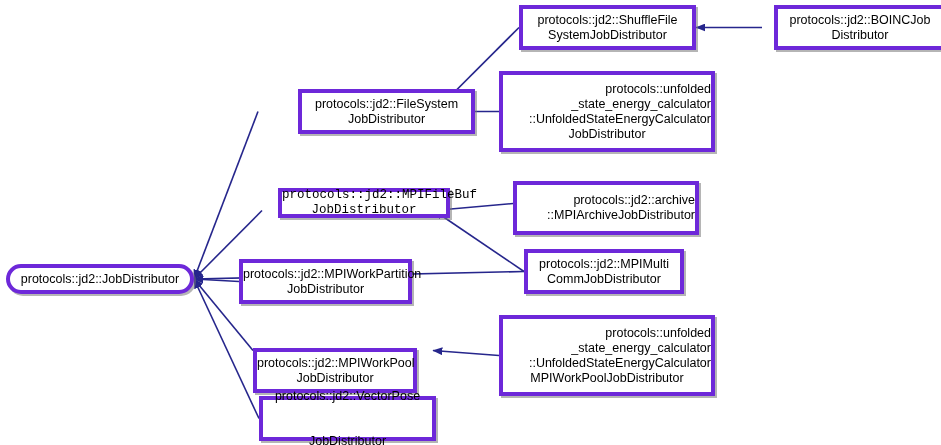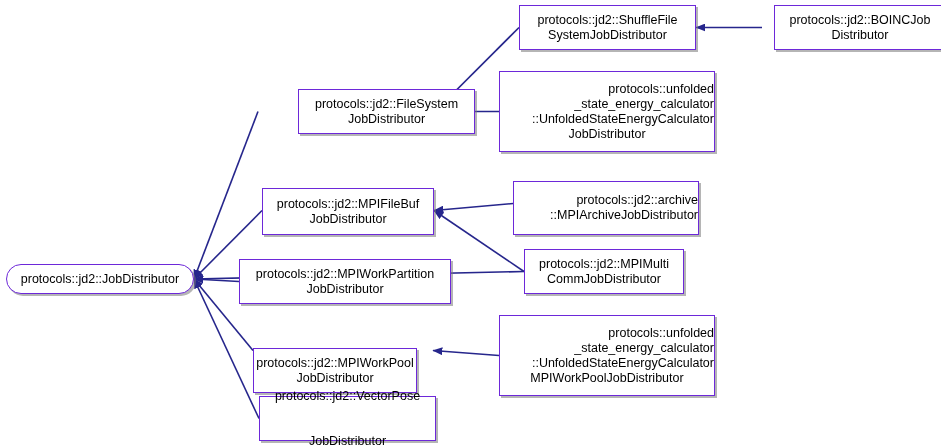--- a/index.html
+++ b/index.html
@@ -25,7 +25,7 @@
     position: absolute;
     box-sizing: border-box;
     background: #ffffff;
-    border: 1px solid #6d28d9;
+    border: 4px solid #6d28d9;
     box-shadow: 2px 2px 0 0 rgba(120,120,120,0.55);
     display: flex;
     flex-direction: column;

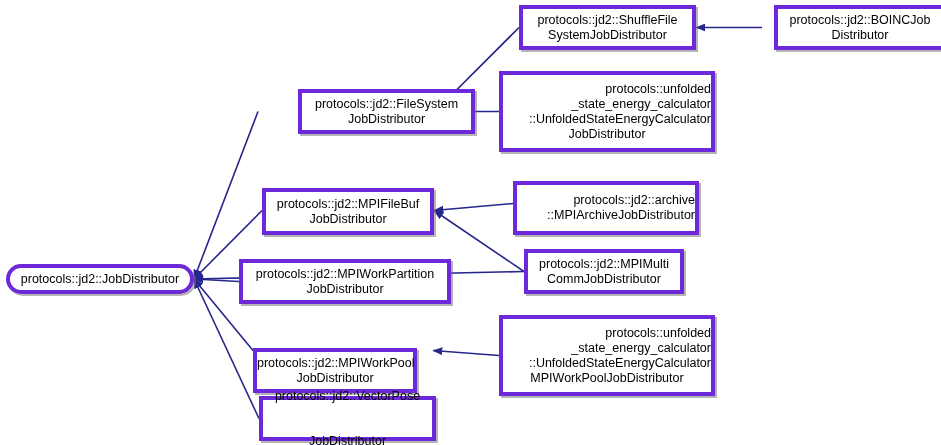--- a/index.html
+++ b/index.html
@@ -89,7 +89,7 @@
         <div class="line">::UnfoldedStateEnergyCalculator</div>
         <div class="line ctr">JobDistributor</div>
       </div>
-      <div class="node" style="left: 262px; top: 188px; width: 172px; height: 47px;">
+      <div class="node" style="left: 278px; top: 188px; width: 172px; height: 30px; font-family: Liberation Mono, monospace;">
         <div class="line">protocols::jd2::MPIFileBuf</div>
         <div class="line">JobDistributor</div>
       </div>

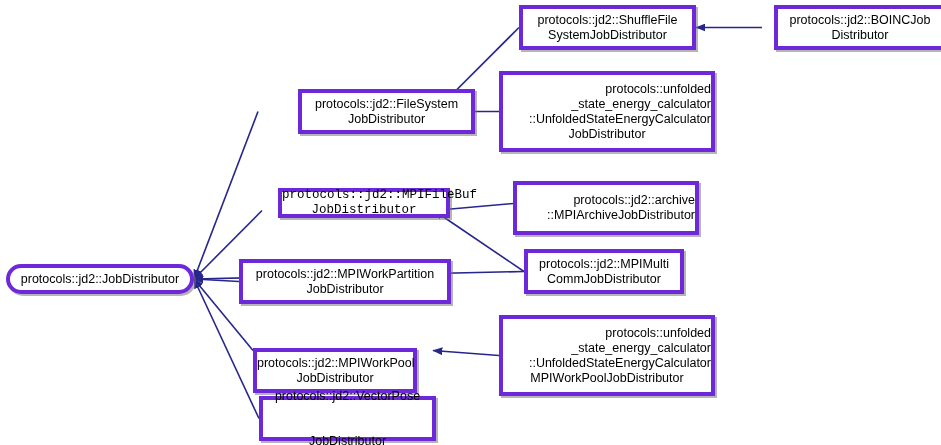--- a/index.html
+++ b/index.html
@@ -101,7 +101,7 @@
         <div class="line">protocols::jd2::MPIMulti</div>
         <div class="line">CommJobDistributor</div>
       </div>
-      <div class="node" style="left: 239px; top: 259px; width: 212px; height: 45px;">
+      <div class="node" style="left: 239px; top: 259px; width: 173px; height: 45px;">
         <div class="line">protocols::jd2::MPIWorkPartition</div>
         <div class="line">JobDistributor</div>
       </div>

